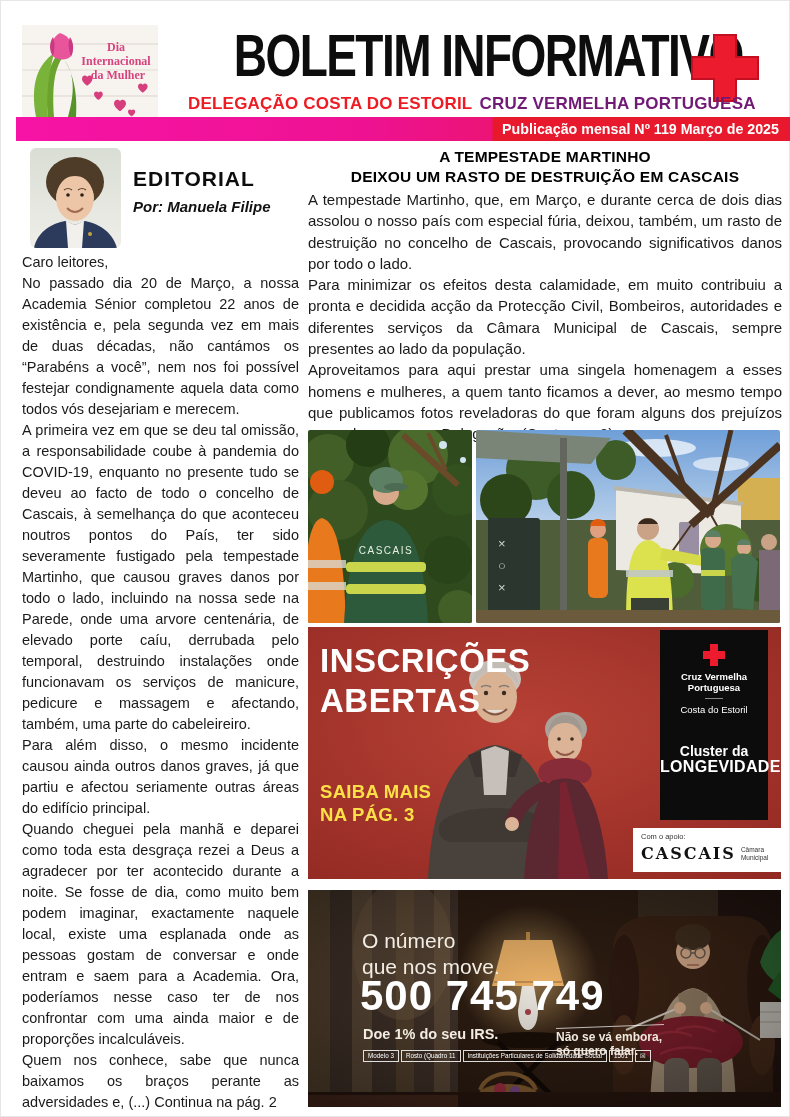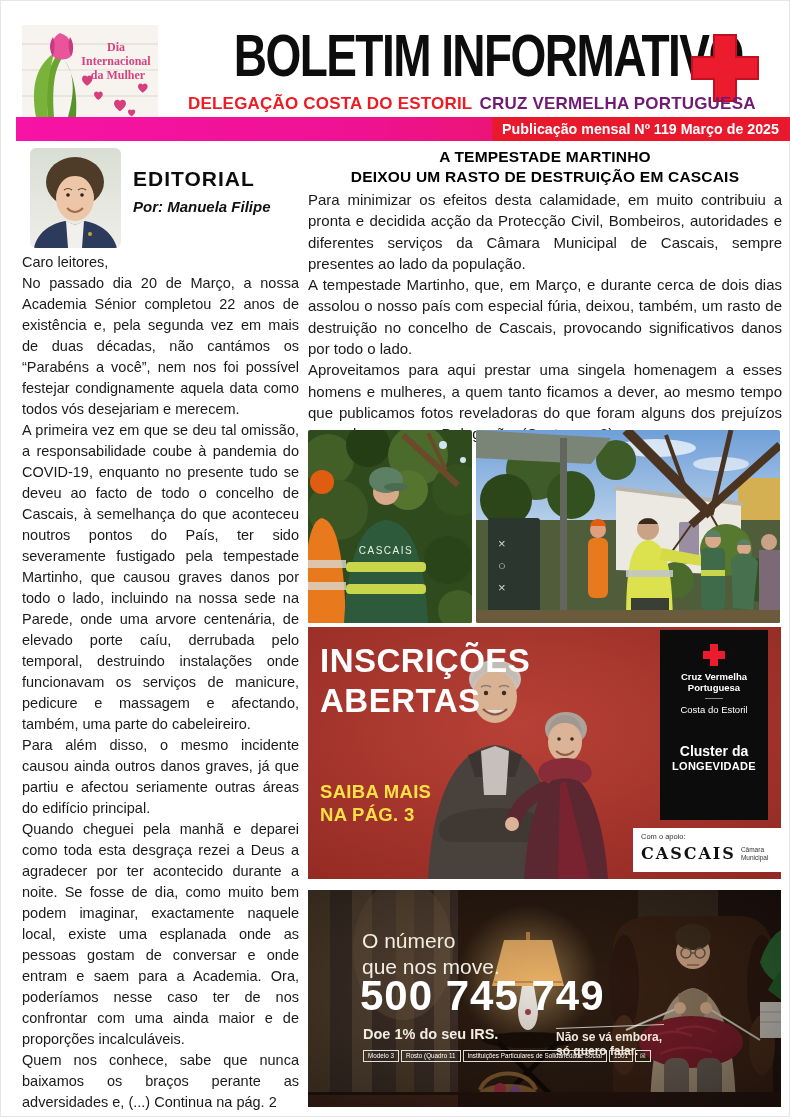--- a/index.html
+++ b/index.html
@@ -160,8 +160,8 @@
   </div>
 
   <div class="abs storm-text">
+    <p>A tempestade Martinho, que, em Março, e durante cerca de dois dias assolou o nosso país com especial fúria, deixou, também, um rasto de destruição no concelho de Cascais, provocando significativos danos por todo o lado.</p>
     <p>Para minimizar os efeitos desta calamidade, em muito contribuiu a pronta e decidida acção da Protecção Civil, Bombeiros, autoridades e diferentes serviços da Câmara Municipal de Cascais, sempre presentes ao lado da população.</p>
-    <p>A tempestade Martinho, que, em Março, e durante cerca de dois dias assolou o nosso país com especial fúria, deixou, também, um rasto de destruição no concelho de Cascais, provocando significativos danos por todo o lado.</p>
     <p>Aproveitamos para aqui prestar uma singela homenagem a esses homens e mulheres, a quem tanto ficamos a dever, ao mesmo tempo que publicamos fotos reveladoras do que foram alguns dos prejuízos causados na nossa Delegação.  (Cont. pag. 2)</p>
   </div>
 

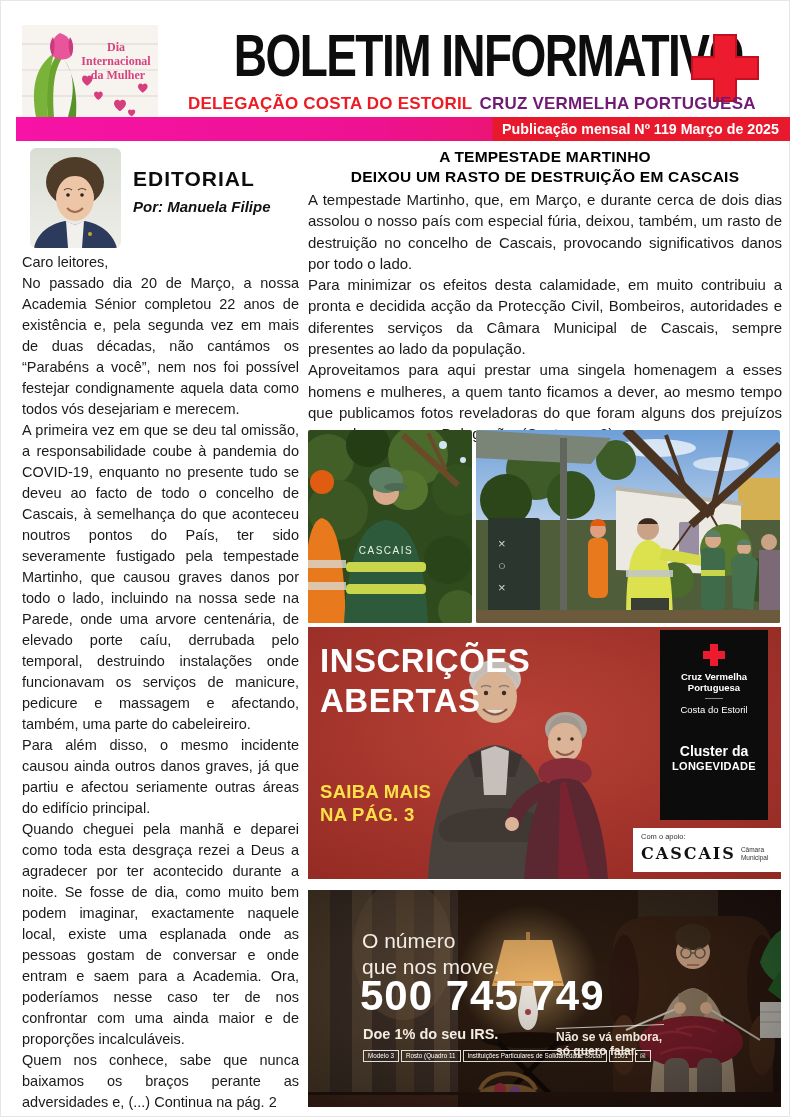--- a/index.html
+++ b/index.html
@@ -50,7 +50,7 @@
   .brand-region{font-size:9.5px;line-height:11px;text-align:center;}
   .cluster{margin-top:28px;}
   .cluster-l1{font-size:14px;font-weight:700;line-height:16px;}
-  .cluster-l2{font-size:11px;font-weight:700;letter-spacing:.3px;line-height:15px;}
+  .cluster-l2{font-size:16px;font-weight:700;letter-spacing:.3px;line-height:15px;}
   .adl-support{position:absolute;left:325px;top:201px;width:161px;height:44px;background:#fff;
                padding:4px 8px;box-sizing:border-box;}
   .support-label{font-size:7.5px;color:#333;}

